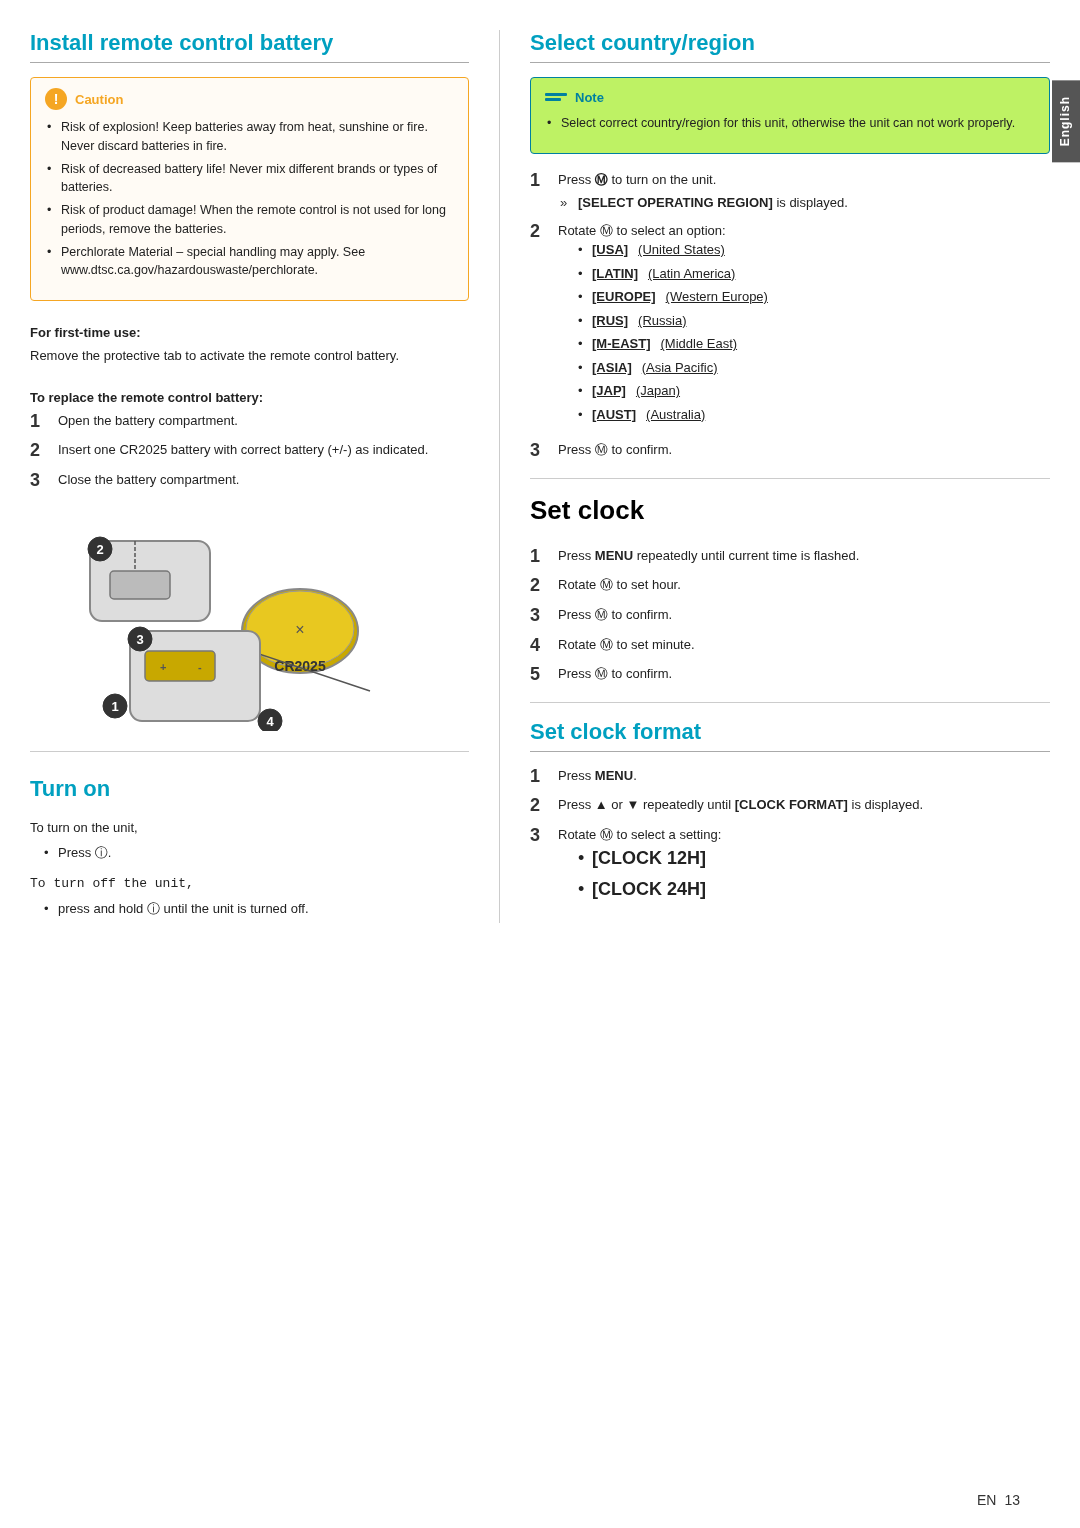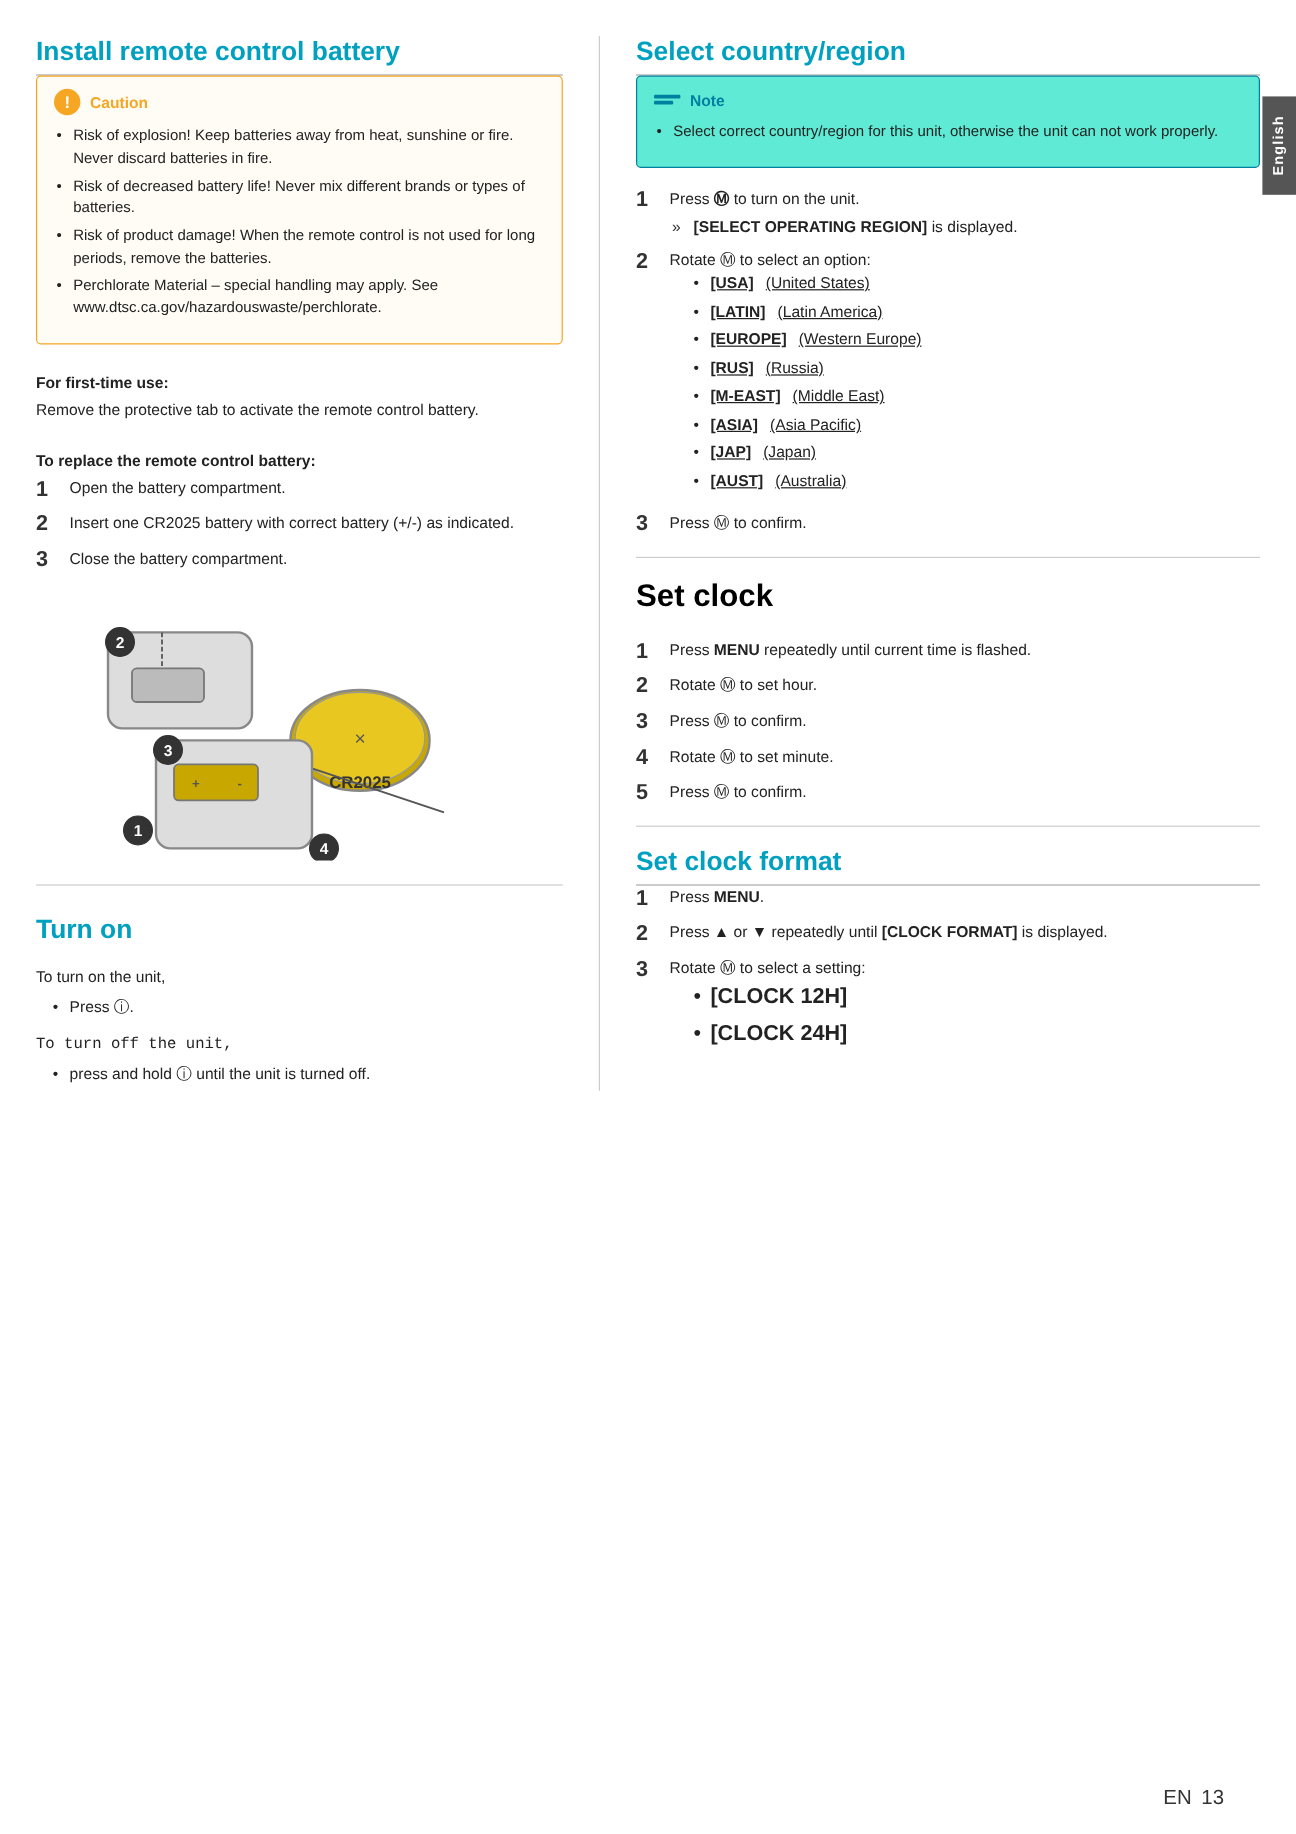--- a/index.html
+++ b/index.html
@@ -87,6 +87,7 @@
       font-size: 22px;
       font-weight: bold;
       color: #00a0c0;
+      margin-bottom: 14px;
       padding-bottom: 6px;
       border-bottom: 1px solid #aaa;
     }

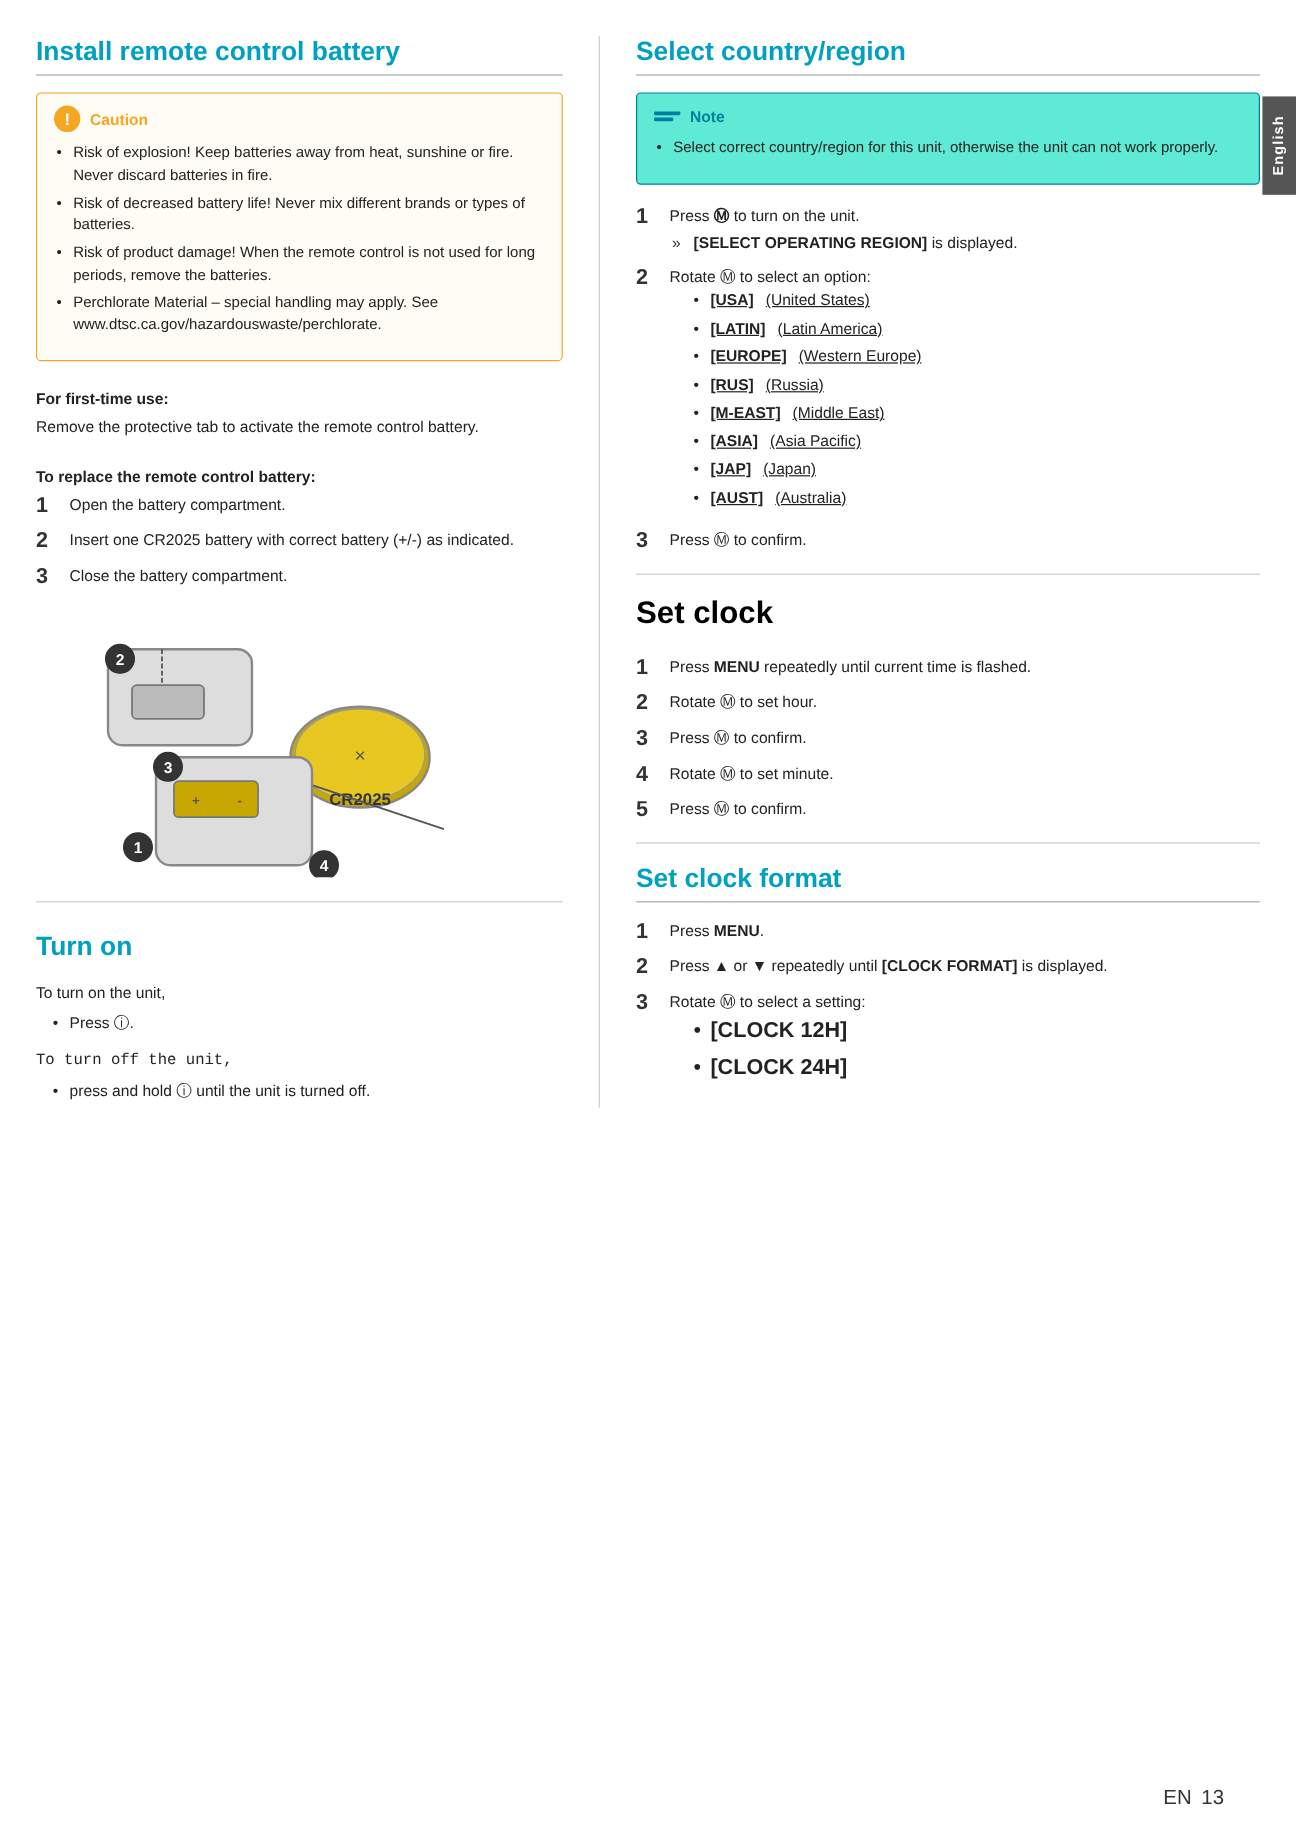--- a/index.html
+++ b/index.html
@@ -130,7 +130,7 @@
       border-radius: 4px;
       padding: 10px 14px;
       margin-bottom: 16px;
-      background: #5eead4;
+      background: #bef264;
     }
 
     .note-header {

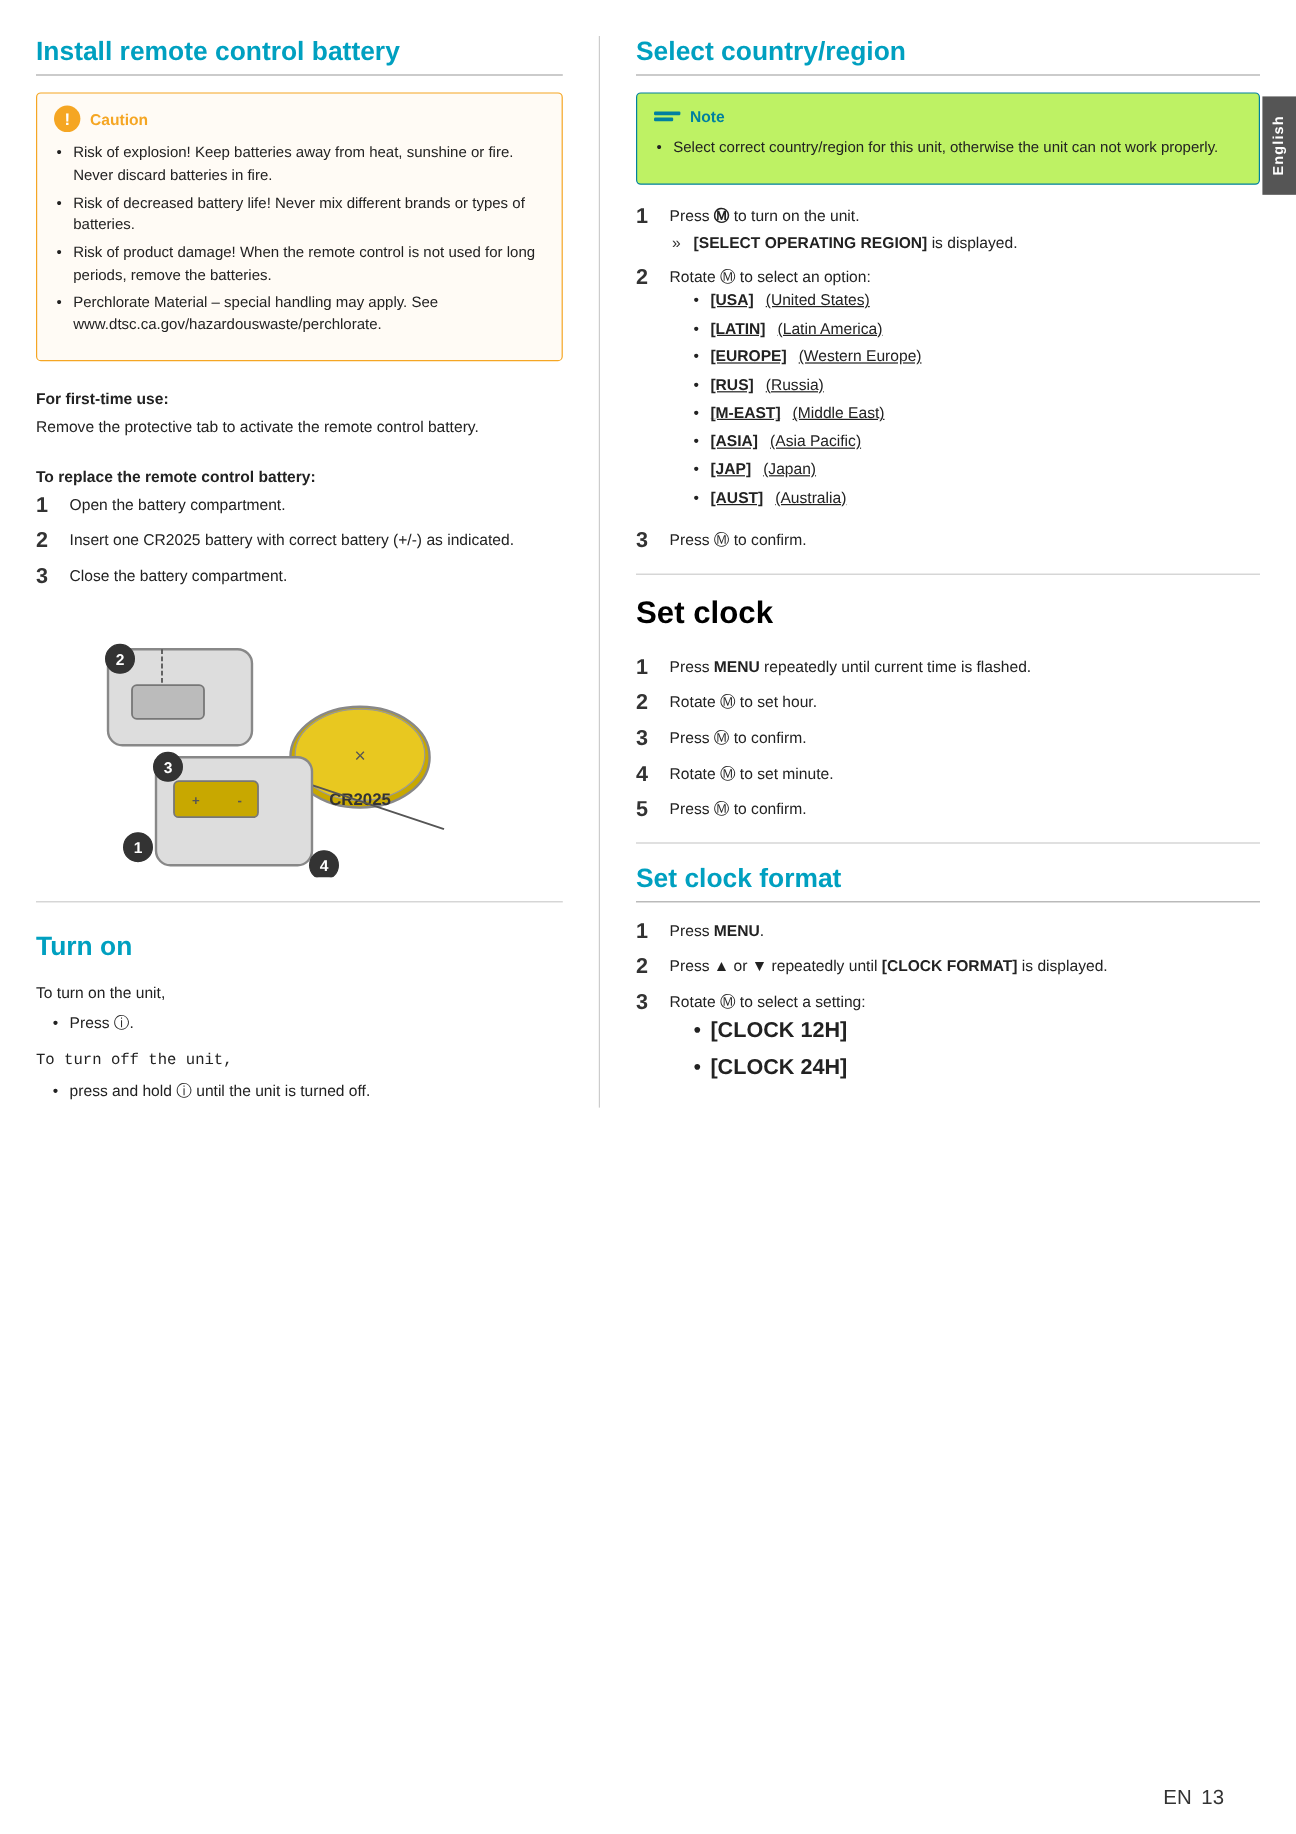--- a/index.html
+++ b/index.html
@@ -46,7 +46,7 @@
       position: absolute;
       bottom: 20px;
       right: 60px;
-      font-size: 17px;
+      font-size: 14px;
       color: #333;
       display: flex;
       align-items: center;

